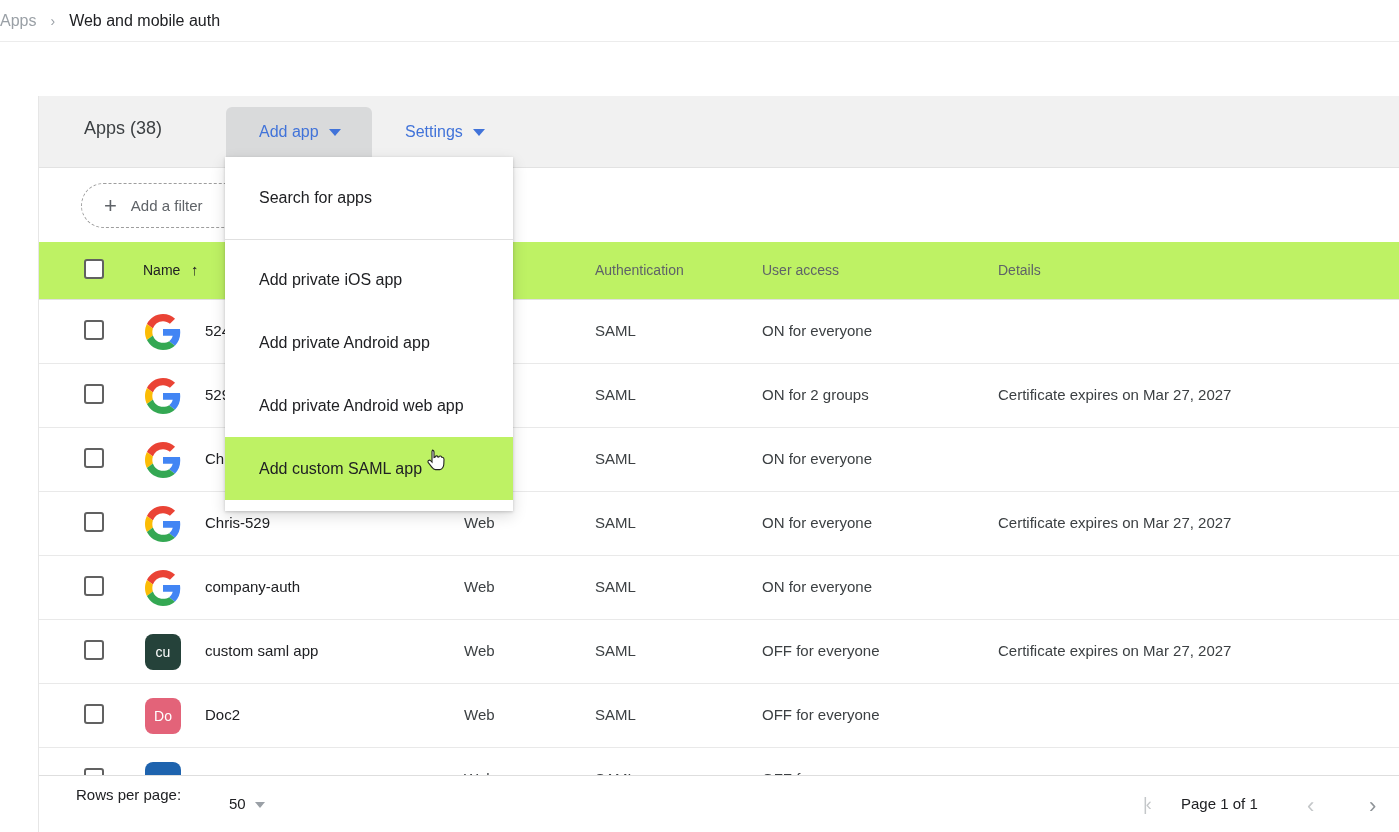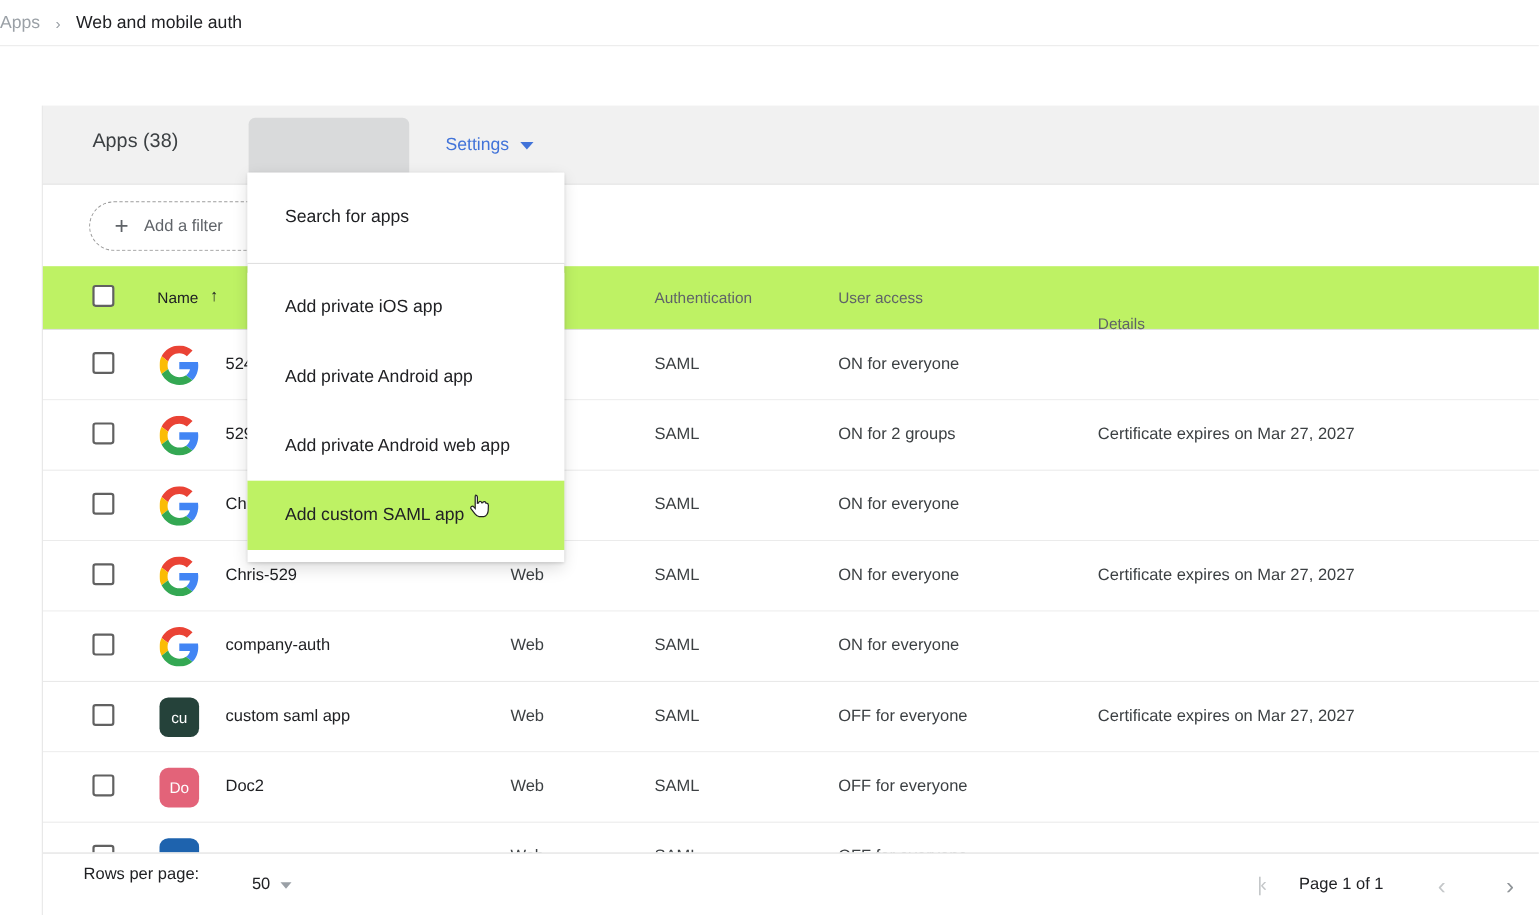--- a/index.html
+++ b/index.html
@@ -82,6 +82,10 @@
     <div class="toolbar">
       <div class="toolbar-title">Apps (38)</div>
       <div class="addapp-bg"></div>
+      <div class="tb-btn addapp-btn">
+        <span>Add app</span>
+        <span class="caret"></span>
+      </div>
       <div class="tb-btn settings-btn">
         <span>Settings</span>
         <span class="caret"></span>

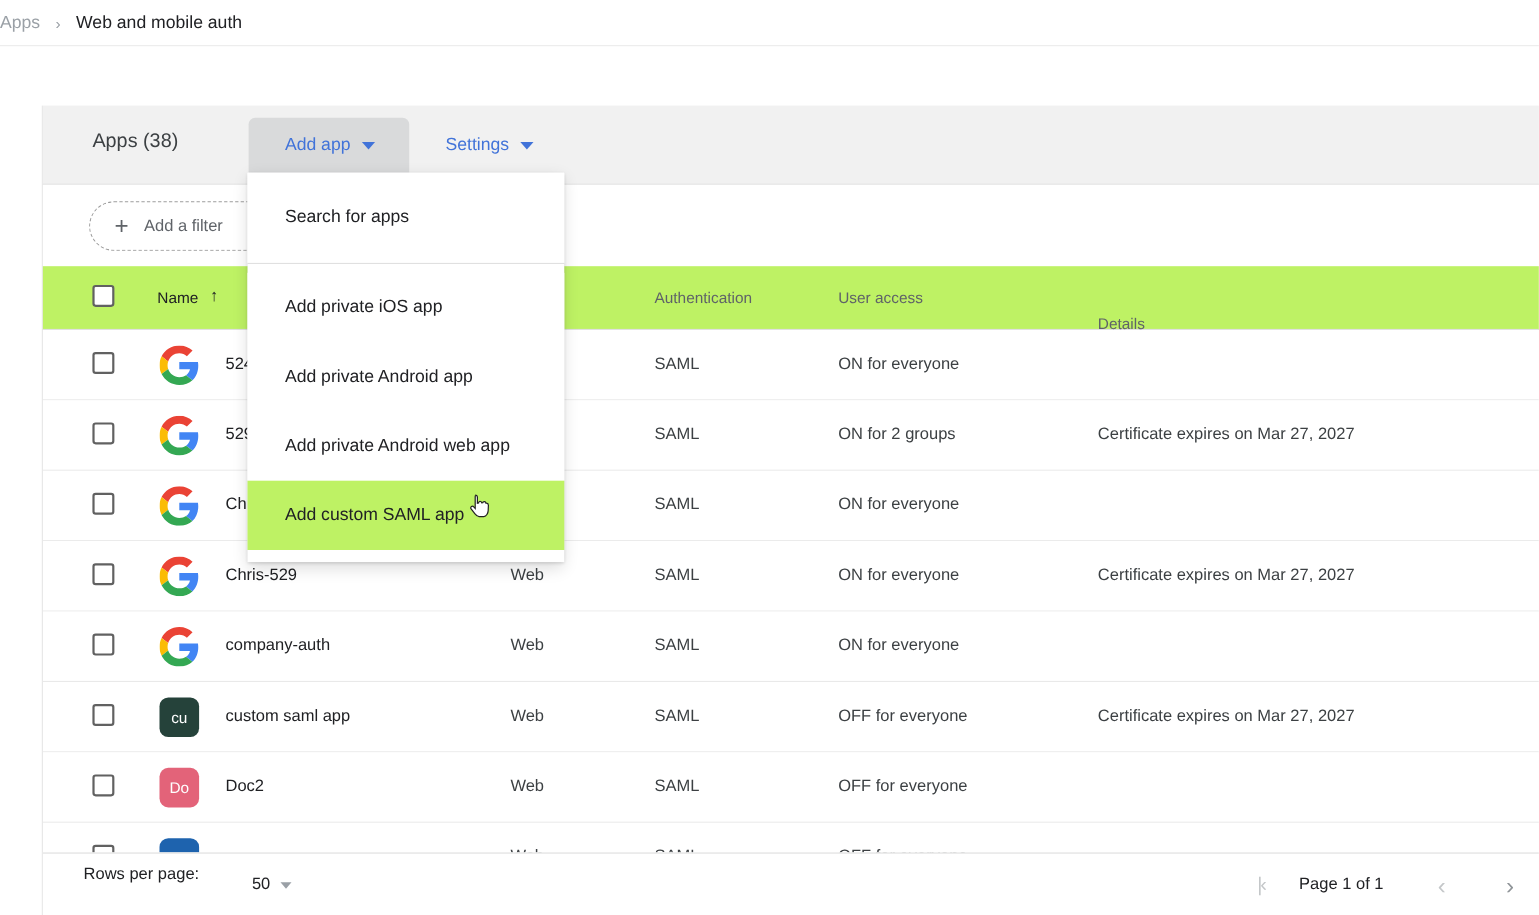--- a/index.html
+++ b/index.html
@@ -32,7 +32,7 @@
   .sort-arrow { position:absolute; left:152px; top:19px; color:#202124; font-size:15px; }
   .thead .hauth { position:absolute; left:556px; top:20px; color:#5f6368; font-weight:500; }
   .thead .haccess { position:absolute; left:723px; top:20px; color:#5f6368; font-weight:500; }
-  .thead .hdetails { position:absolute; left:959px; top:20px; color:#5f6368; font-weight:500;margin-top:24px; }
+  .thead .hdetails { position:absolute; left:959px; top:20px; color:#5f6368; font-weight:500; }
 
   .checkbox { width:20px; height:20px; border:2px solid #616161; border-radius:3px; background:#fff; cursor:pointer; }
   .head-check { position:absolute; left:45px; top:17px; }

